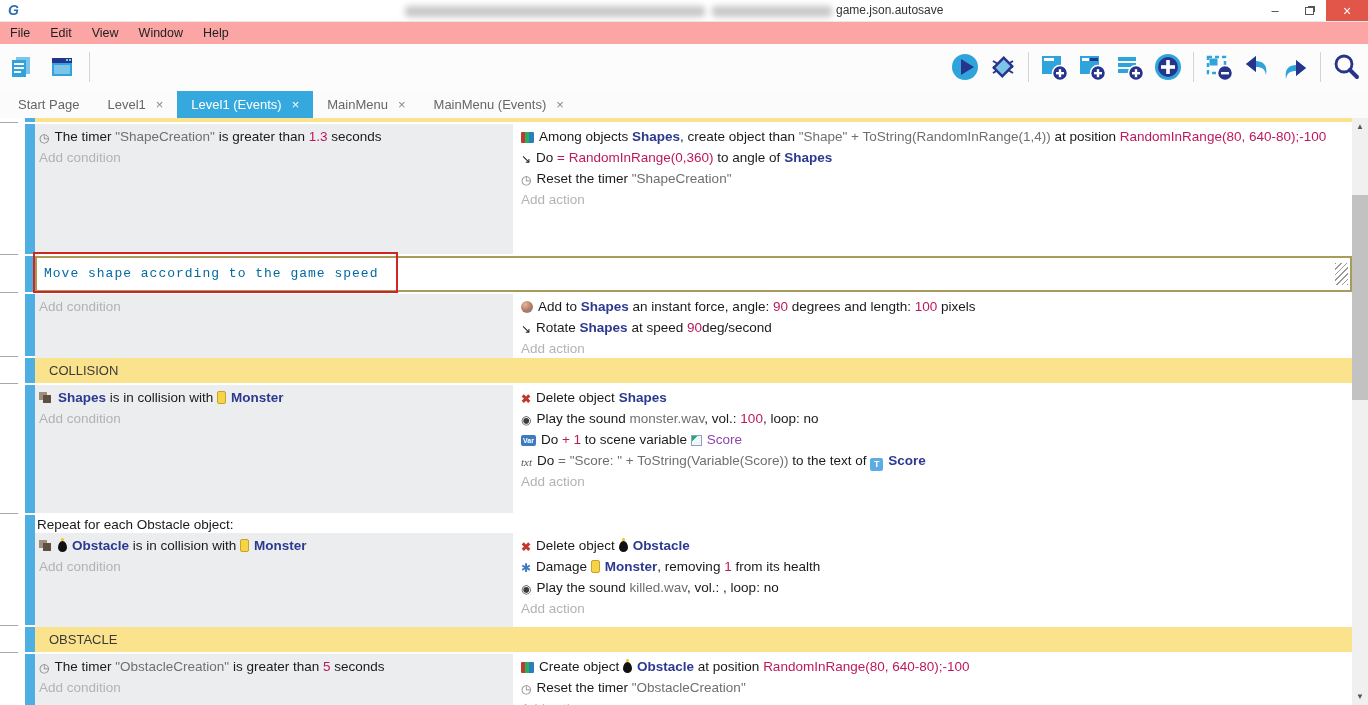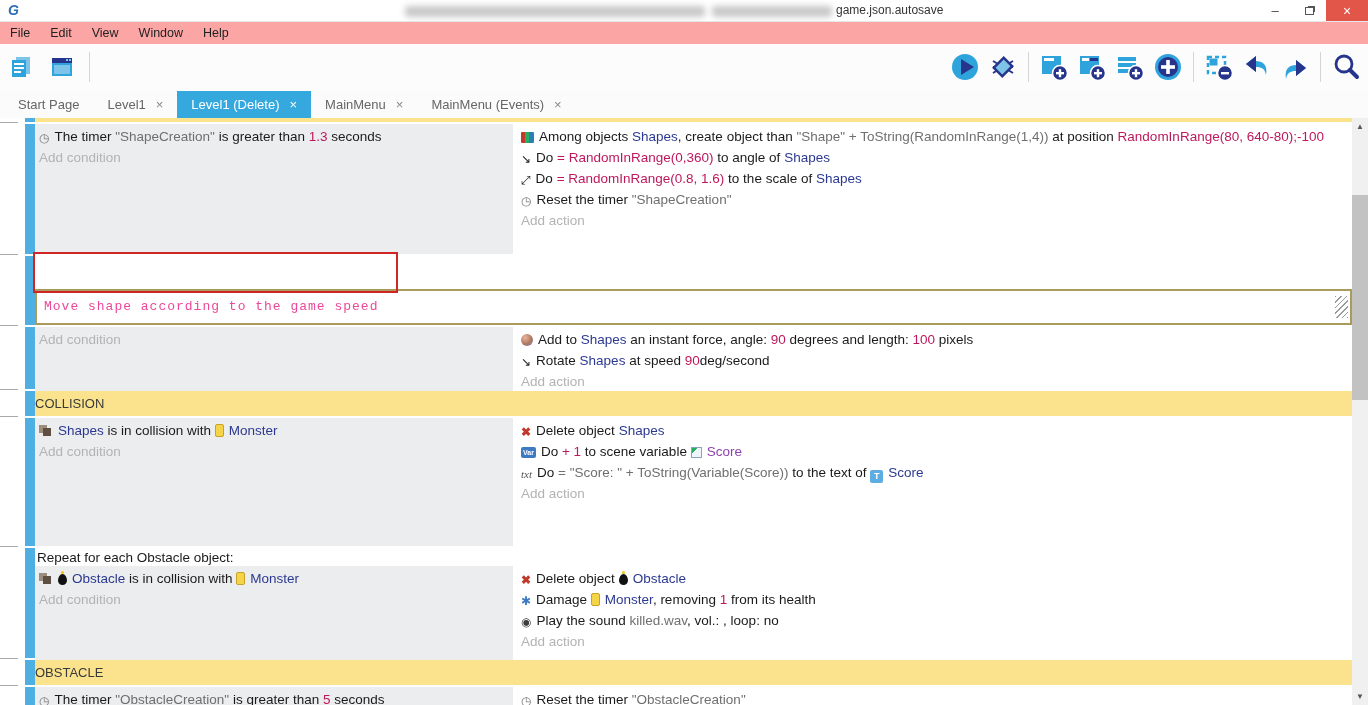--- a/index.html
+++ b/index.html
@@ -268,7 +268,7 @@
       <span class="tab-close">×</span>
     </div>
     <div class="tab active">
-      <span>Level1 (Delete)</span>
+      <span>Level1 (Events)</span>
       <span class="tab-close">×</span>
     </div>
     <div class="tab">

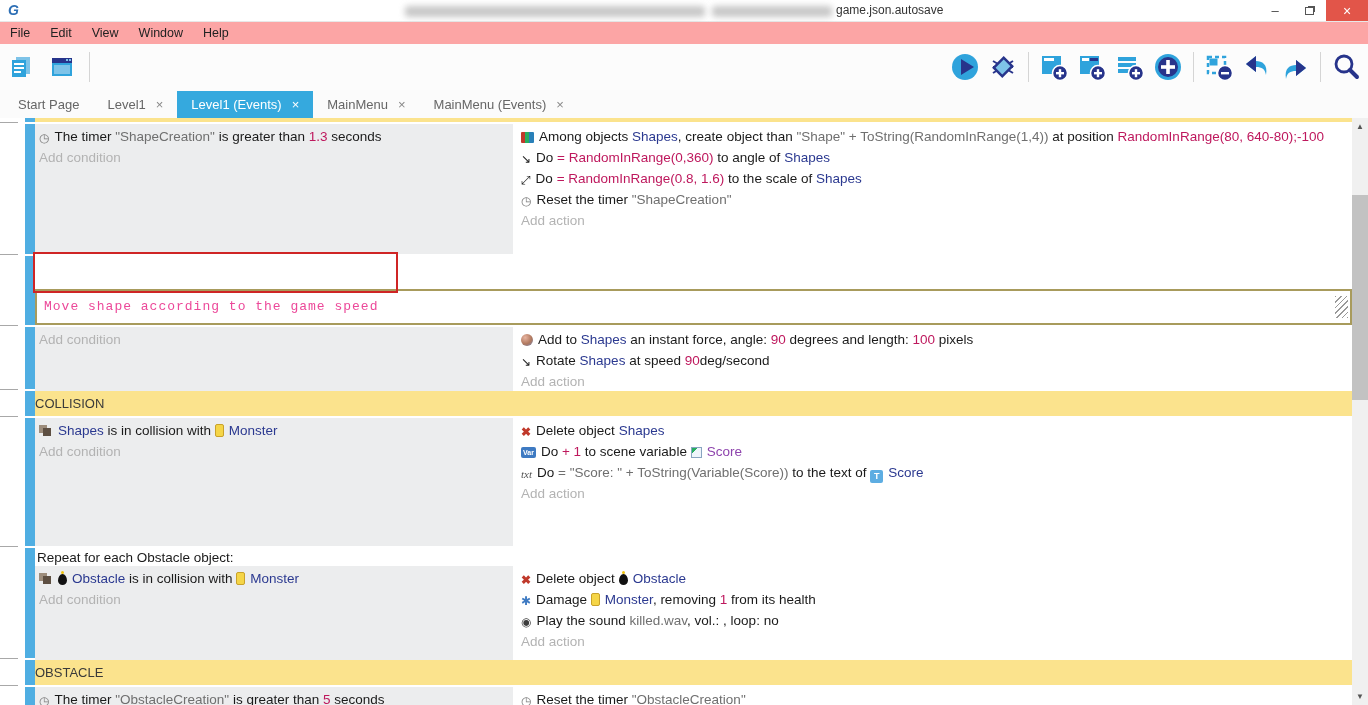--- a/index.html
+++ b/index.html
@@ -64,7 +64,7 @@
     min-width:0; }
   .eline { font-size:13.5px; line-height:21px; }
   .seg-t { color:#1a1a1a;margin-top:28px; }
-  .seg-obj { color:#2b3990; font-weight:normal; }
+  .seg-obj { color:#2b3990; font-weight:bold; }
   .seg-grn { color:#be185d; }
   .seg-q { color:#6f6f6f; }
   .seg-var { color:#8e44ad; }

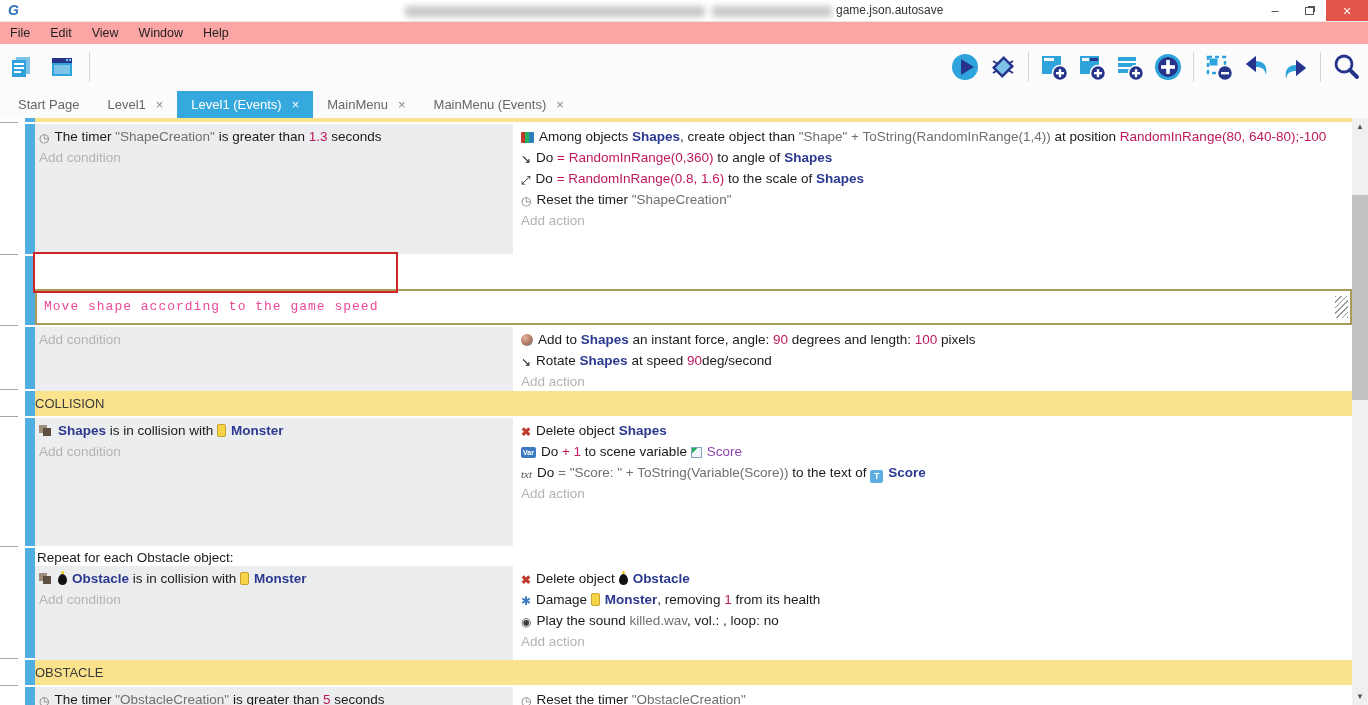--- a/index.html
+++ b/index.html
@@ -301,7 +301,6 @@
           <div class="act-col">
             <div class="eline"><span class="ic ic-create-object-icon"></span><span class="seg-t">Among objects </span><span class="seg-obj">Shapes</span><span class="seg-t">, create object than </span><span class="seg-q">"Shape" + ToString(RandomInRange(1,4))</span><span class="seg-t"> at position </span><span class="seg-grn">RandomInRange(80, 640-80);-100</span></div>
             <div class="eline"><span class="ic ic-angle-icon">↘</span><span class="seg-t">Do </span><span class="seg-grn">= RandomInRange(0,360)</span><span class="seg-t"> to angle of </span><span class="seg-obj">Shapes</span></div>
-            <div class="eline"><span class="ic ic-scale-icon">⤢</span><span class="seg-t">Do </span><span class="seg-grn">= RandomInRange(0.8, 1.6)</span><span class="seg-t"> to the scale of </span><span class="seg-obj">Shapes</span></div>
             <div class="eline"><span class="ic ic-timer-icon">◷</span><span class="seg-t">Reset the timer </span><span class="seg-q">"ShapeCreation"</span></div>
             <div class="ph">Add action</div>
           </div>

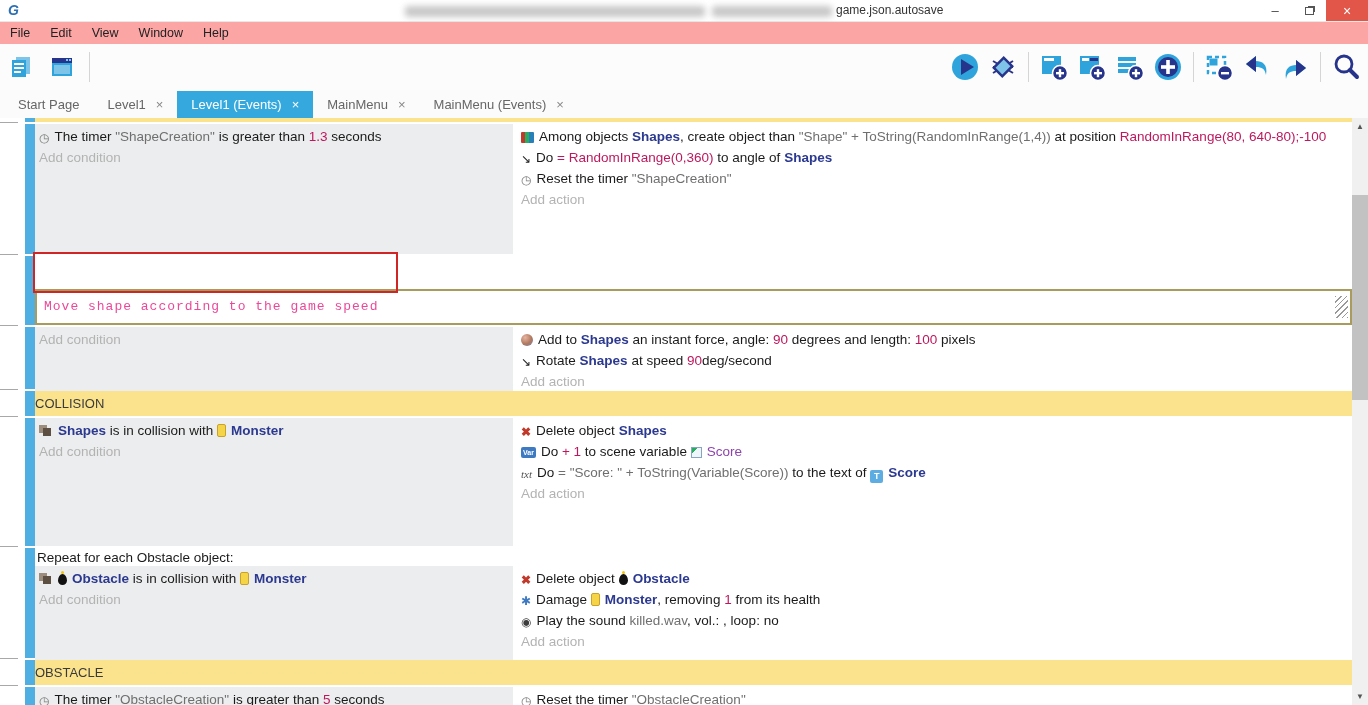--- a/index.html
+++ b/index.html
@@ -106,7 +106,7 @@
   
   .comment-input { height:36px; background:#fff; border:2px solid #a89b5c; position:relative;
     font-family:"Liberation Mono", monospace; font-size:13px; letter-spacing:1px;
-    padding:8px 0 16px 7px; color:#ec4899;margin-top:33px; }
+    padding:8px 0 16px 7px; color:#0369a1; }
   .comment-grip { position:absolute; right:2px; top:5px; bottom:5px; width:13px;
     background:repeating-linear-gradient(135deg,#999 0 1px,transparent 1px 4px); }
 

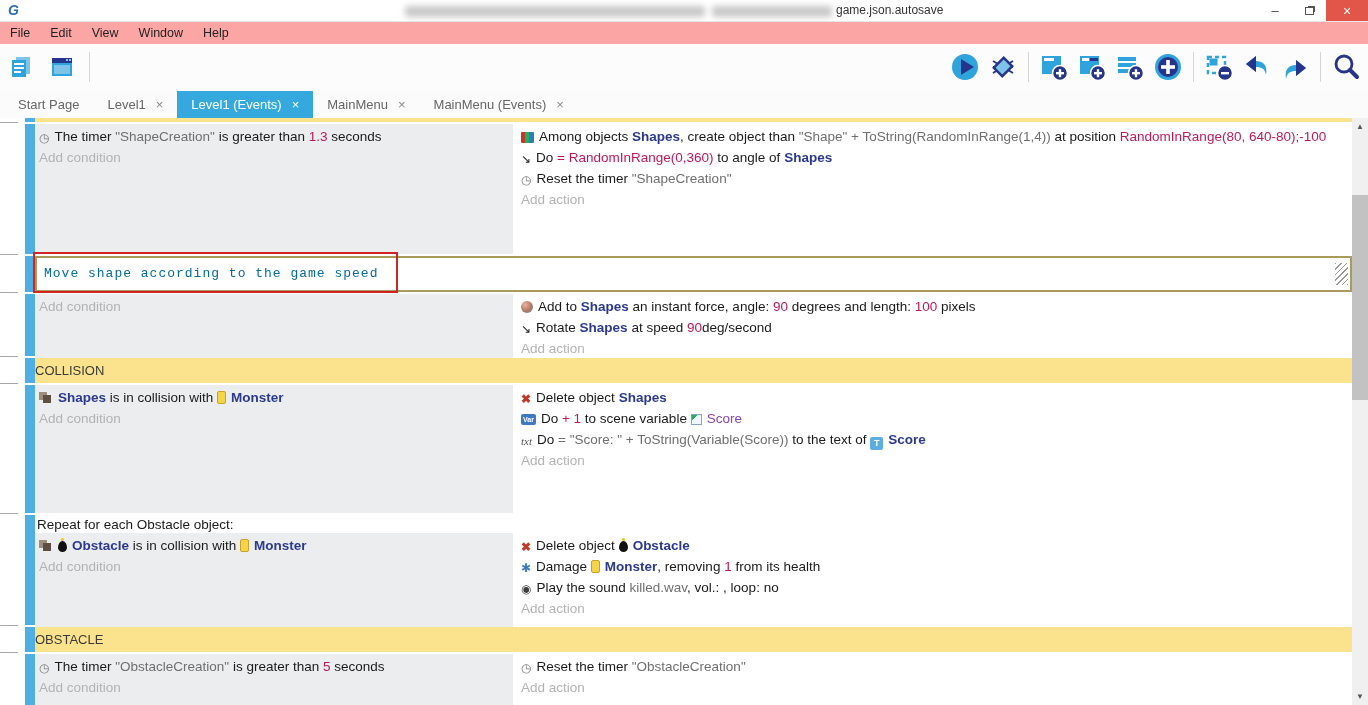--- a/index.html
+++ b/index.html
@@ -56,7 +56,7 @@
   .bar { width:10px; background:#4faee2; flex:none; }
   .rcontent { flex:1; min-width:0; }
   .strip-fill { height:4px; background:#fbe38d; }
-  .sec-header { background:#fbe38d; color:#3a3a3a; font-size:13px; padding:5px 0 5px 0; }
+  .sec-header { background:#fbe38d; color:#3a3a3a; font-size:13px; padding:5px 0 5px 14px; }
   .foreach-label { background:#fff; font-size:13.5px; padding:2px 0 1px 2px; }
   .cols { display:flex; align-items:stretch; min-height:100%; }
   .cond-col { width:478px; flex:none; background:#ecedee; padding:2px 0 2px 4px; }

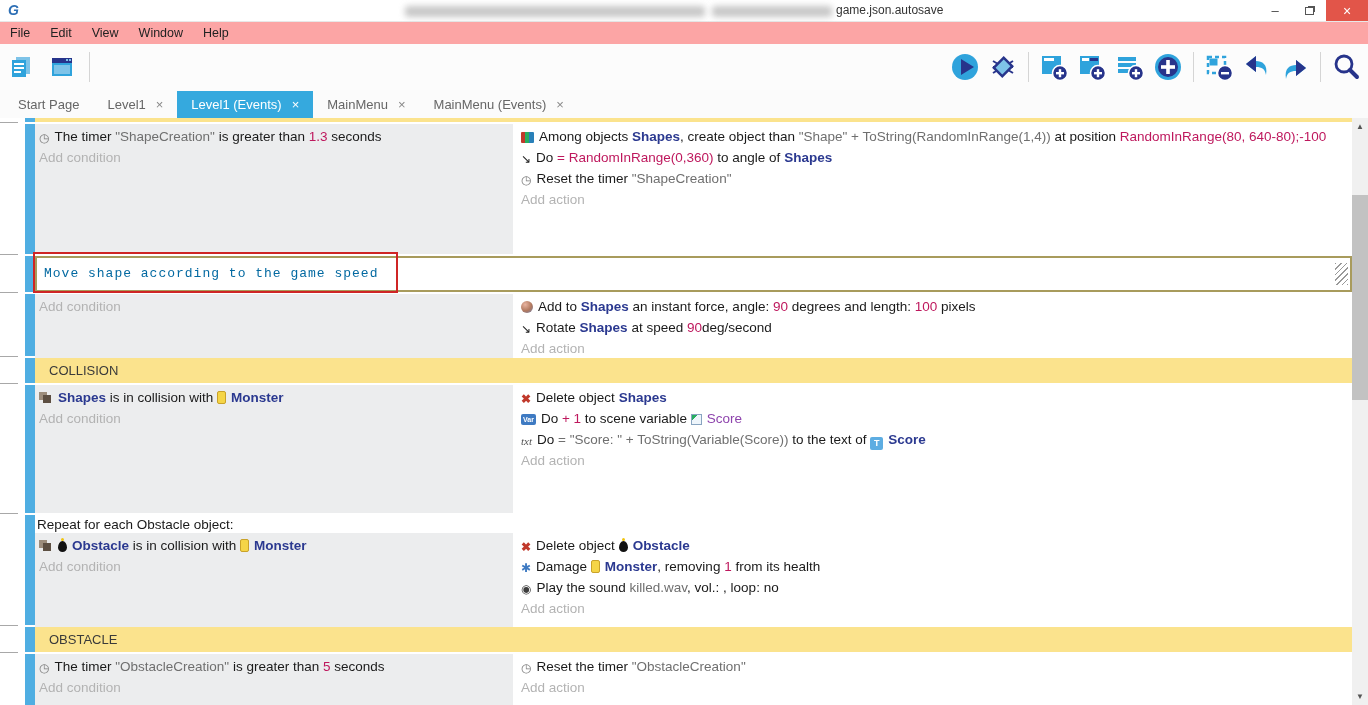--- a/index.html
+++ b/index.html
@@ -348,6 +348,7 @@
           </div>
           <div class="act-col">
             <div class="eline"><span class="ic ic-delete-icon">✖</span><span class="seg-t">Delete object </span><span class="seg-obj">Shapes</span></div>
+            <div class="eline"><span class="ic ic-sound-icon">◉</span><span class="seg-t">Play the sound </span><span class="seg-q">monster.wav</span><span class="seg-t">, vol.: </span><span class="seg-grn">100</span><span class="seg-t">, loop: no</span></div>
             <div class="eline"><span class="ic ic-variable-icon">Var</span><span class="seg-t">Do </span><span class="seg-grn">+ 1</span><span class="seg-t"> to scene variable </span><span class="ic ic-scene-variable-icon"></span><span class="seg-var">Score</span></div>
             <div class="eline"><span class="ic ic-text-tool-icon">txt</span><span class="seg-t">Do </span><span class="seg-q">= "Score: " + ToString(Variable(Score))</span><span class="seg-t"> to the text of </span><span class="ic ic-text-object-icon">T</span><span class="seg-obj">Score</span></div>
             <div class="ph">Add action</div>

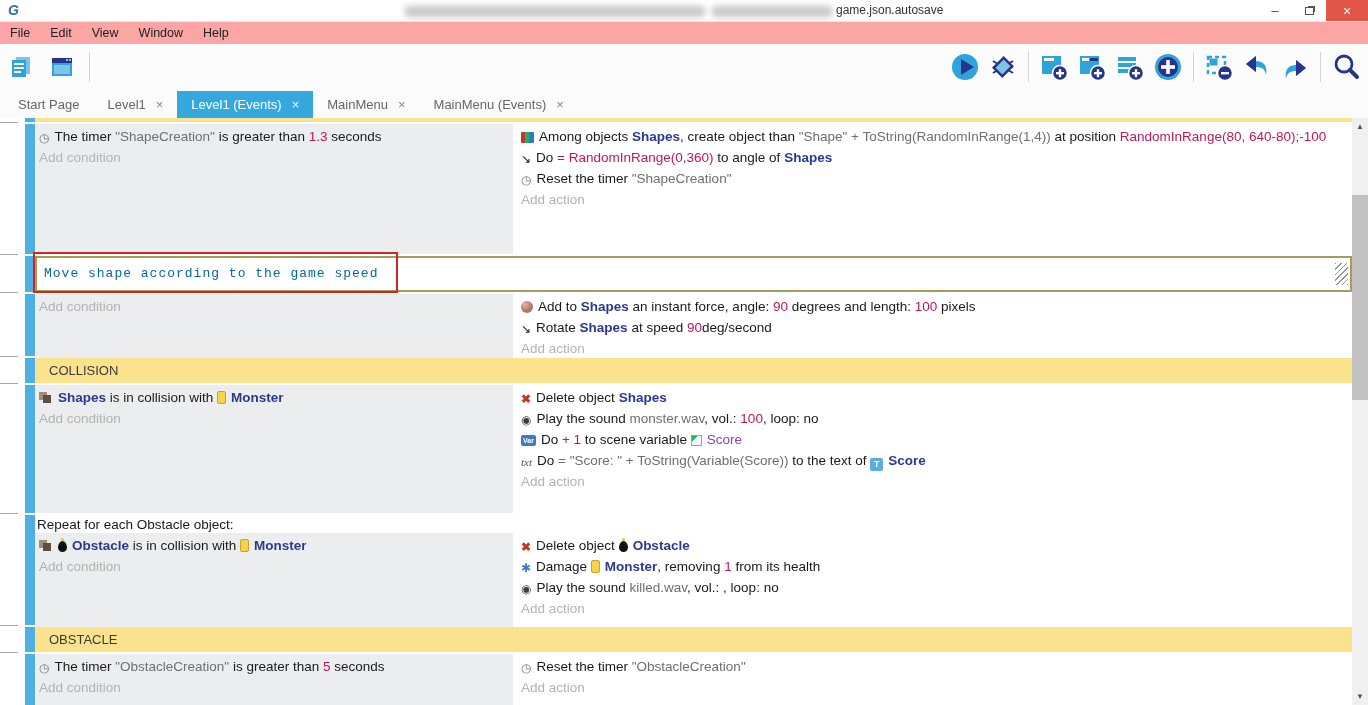--- a/index.html
+++ b/index.html
@@ -392,6 +392,7 @@
             <div class="ph">Add condition</div>
           </div>
           <div class="act-col">
+            <div class="eline"><span class="ic ic-create-object-icon"></span><span class="seg-t">Create object </span><span class="ic ic-obstacle-icon"></span><span class="seg-obj">Obstacle</span><span class="seg-t"> at position </span><span class="seg-grn">RandomInRange(80, 640-80);-100</span></div>
             <div class="eline"><span class="ic ic-timer-icon">◷</span><span class="seg-t">Reset the timer </span><span class="seg-q">"ObstacleCreation"</span></div>
             <div class="ph">Add action</div>
           </div>

